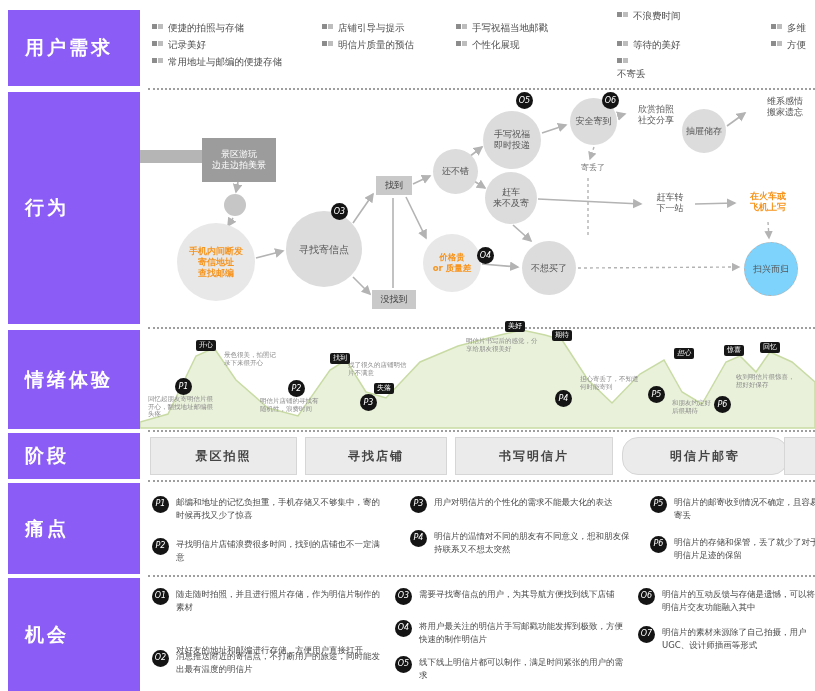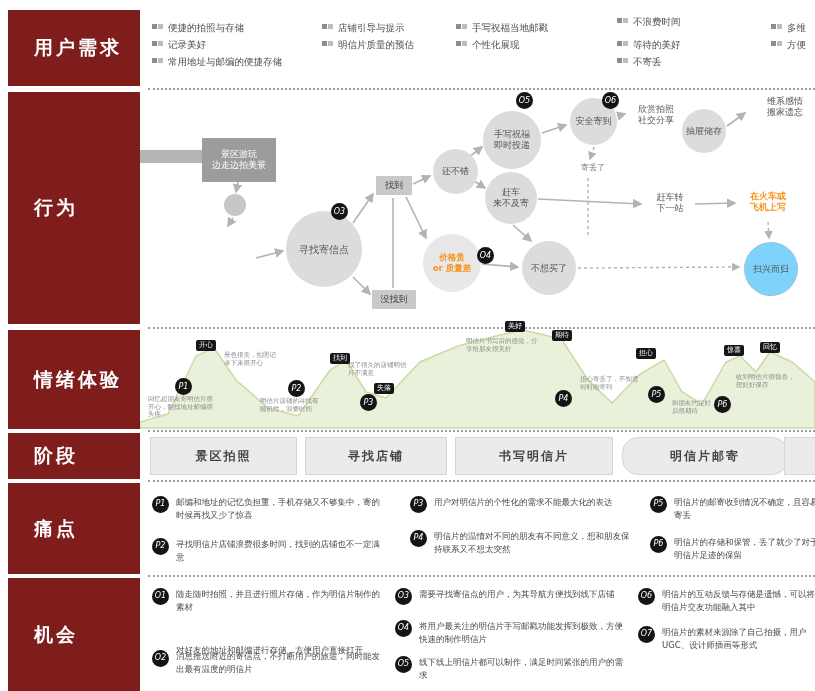--- a/index.html
+++ b/index.html
@@ -108,7 +108,7 @@
       </span>
       <span>个性化展现</span>
     </div>
-  <div class="bullet-item" style="left:617px;top:16px;">
+  <div class="bullet-item" style="left:617px;top:10px;">
       <span class="bullet">
         <i></i>
         <i></i>

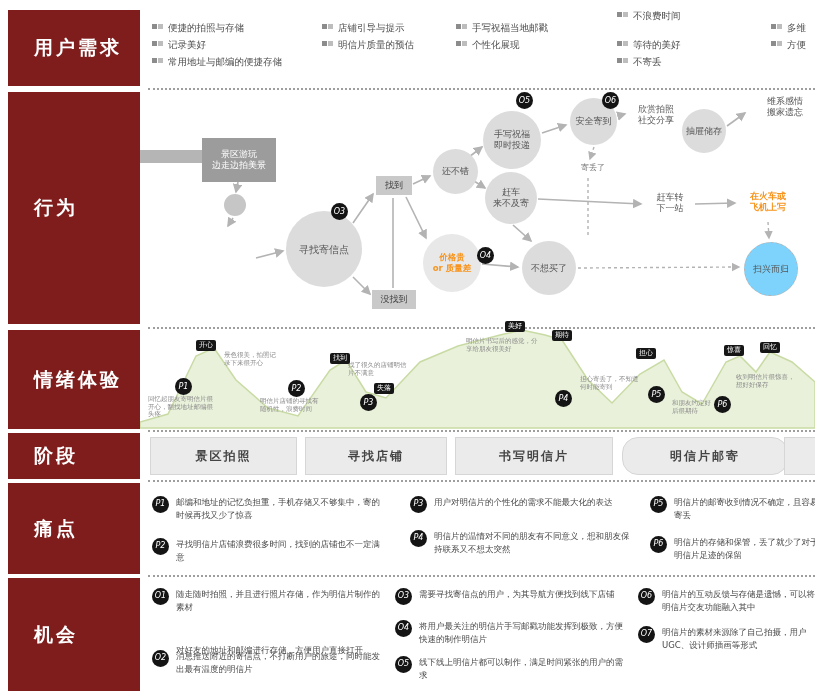--- a/index.html
+++ b/index.html
@@ -5,8 +5,8 @@
   html,body{margin:0;padding:0;background:#fff;}
   .stage{position:relative;width:815px;height:691px;background:#fff;overflow:hidden;
          font-family:"DejaVu Sans","Liberation Sans",sans-serif;}
-  .rlabel{position:absolute;left:8px;width:132px;background:#7f1d1d;color:#fff;font-weight:bold;
-          display:flex;align-items:center;padding-left:26px;box-sizing:border-box;
+  .rlabel{position:absolute;left:8px;width:132px;background:#8b5cf6;color:#fff;font-weight:bold;
+          display:flex;align-items:center;padding-left:17px;box-sizing:border-box;
           font-size:19px;letter-spacing:3px;z-index:3;}
   .dots{position:absolute;left:148px;right:0;height:0;border-top:2px dotted #9e9e9e;z-index:1;}
   .bullet-item{position:absolute;display:flex;align-items:flex-start;gap:5px;font-size:9.5px;

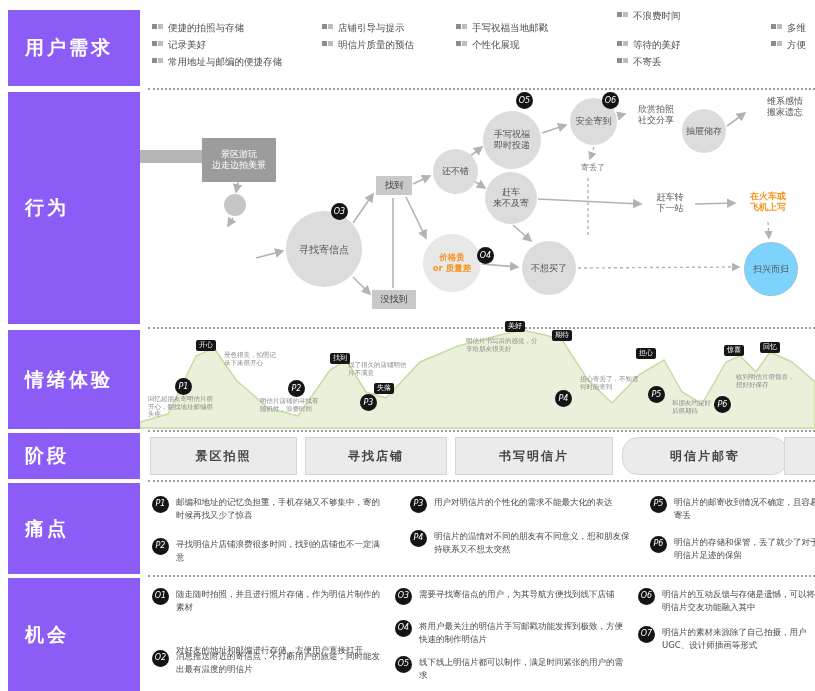--- a/index.html
+++ b/index.html
@@ -122,7 +122,7 @@
       </span>
       <span>等待的美好</span>
     </div>
-  <div class="bullet-item" style="left:617px;top:56px;">
+  <div class="bullet-item" style="left:617px;top:56px;flex-direction:column;">
       <span class="bullet">
         <i></i>
         <i></i>

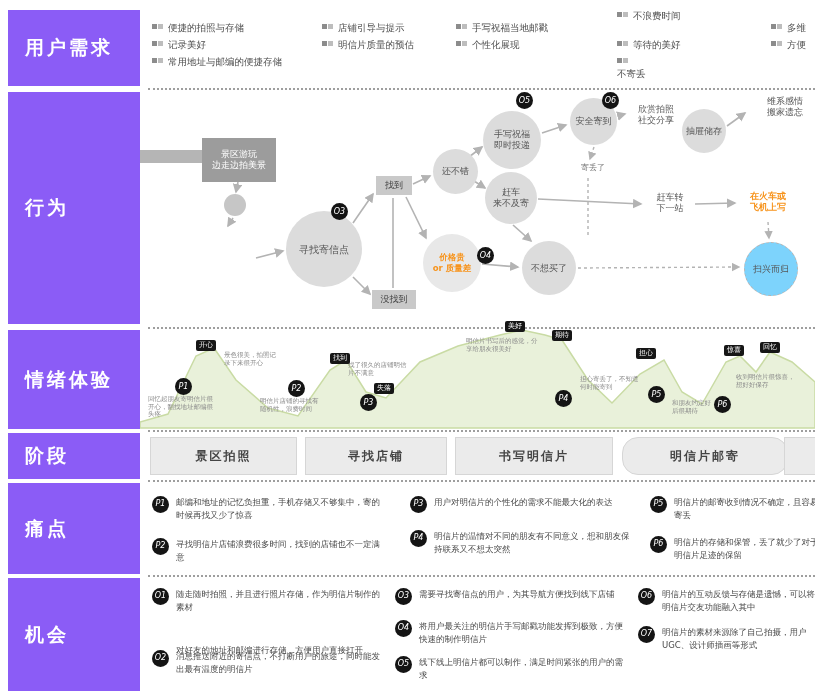--- a/index.html
+++ b/index.html
@@ -186,6 +186,11 @@
 
   <div class="node" style="left:224px;top:194px;width:22px;height:22px;background:#c6c6c6;"></div>
 
+  <div class="node orange" style="left:177px;top:223px;width:78px;height:78px;">
+    <span>手机内间断发</span>
+    <span>寄信地址</span>
+    <span>查找邮编</span>
+  </div>
 
   <div class="node" style="left:286px;top:211px;width:76px;height:76px;font-size:10px;">
     <span>寻找寄信点</span>

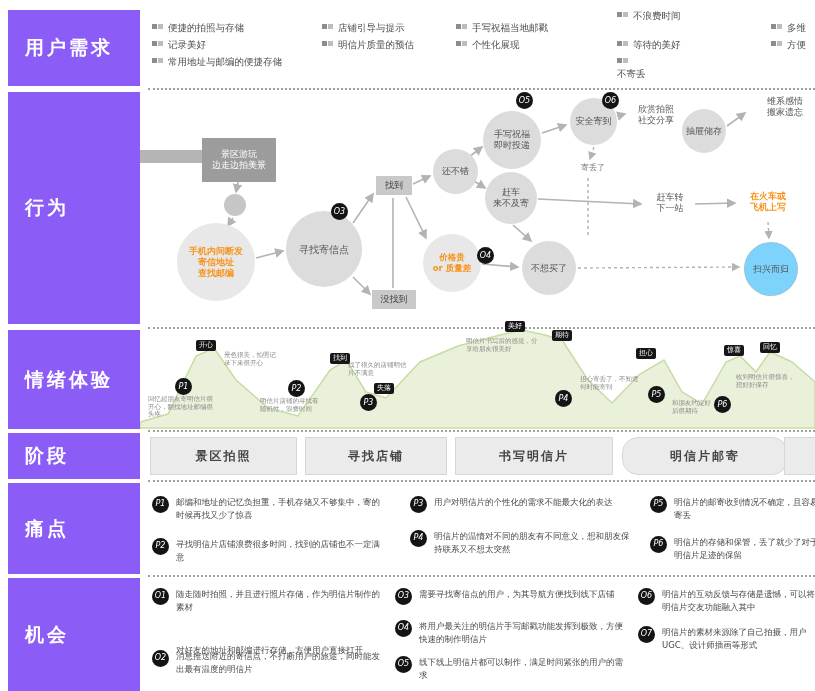--- a/index.html
+++ b/index.html
@@ -278,7 +278,7 @@
   <div class="etag" style="left:374px;top:383px;">失落</div>
   <div class="etag" style="left:505px;top:321px;">美好</div>
   <div class="etag" style="left:552px;top:330px;">期待</div>
-  <div class="etag" style="left:636px;top:348px;">担心</div>
+  <div class="etag" style="left:674px;top:348px;font-style:italic;">担心</div>
   <div class="etag" style="left:724px;top:345px;">惊喜</div>
   <div class="etag" style="left:760px;top:342px;">回忆</div>
 

